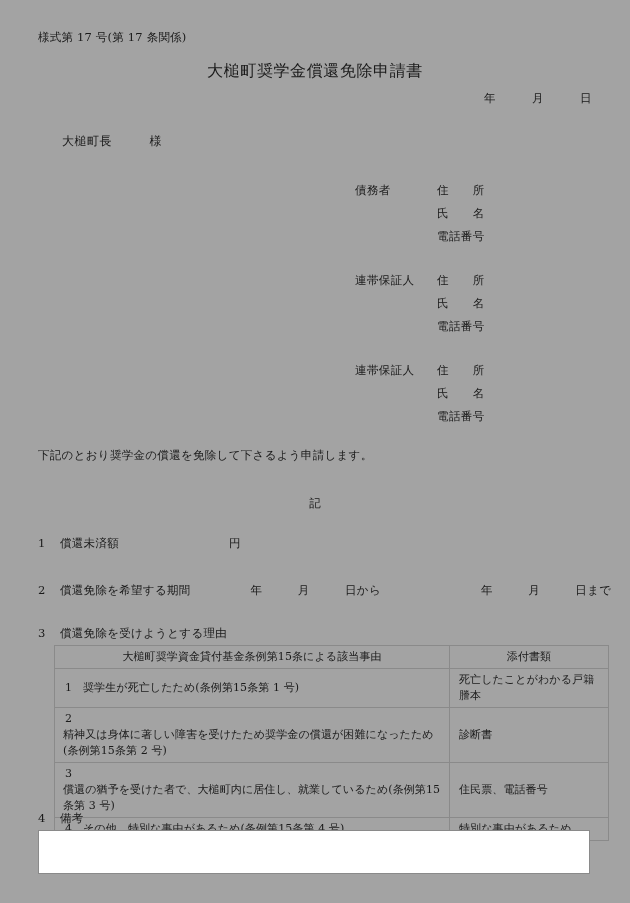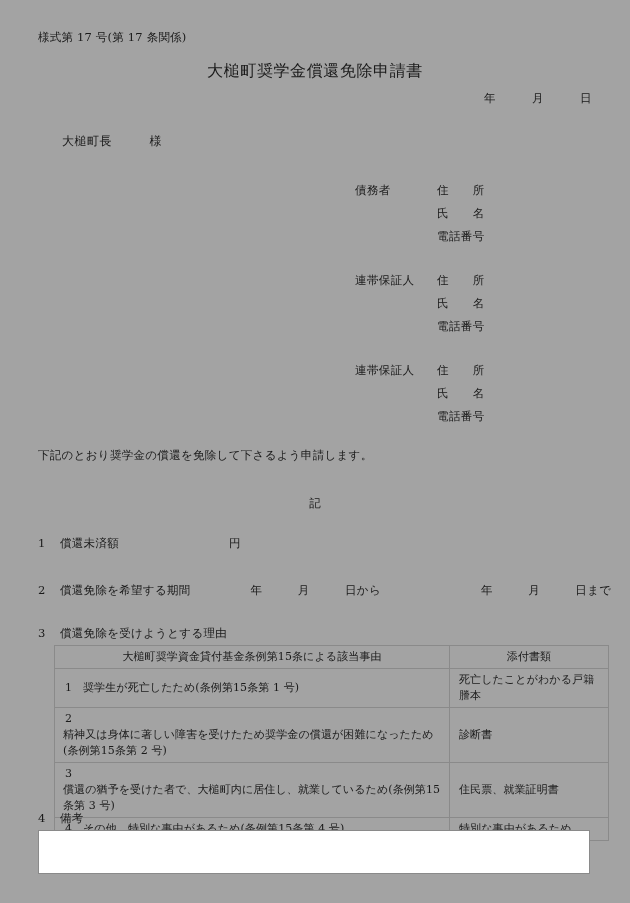--- a/index.html
+++ b/index.html
@@ -261,7 +261,7 @@
       </tr>
       <tr>
         <td class="reason-cell"><span class="rnum">3</span><span class="rtext">償還の猶予を受けた者で、大槌町内に居住し、就業しているため(条例第15条第 3 号)</span></td>
-        <td class="doc-cell">住民票、就業証明書</td>
+        <td class="doc-cell">住民票、電話番号</td>
       </tr>
       <tr>
         <td class="reason-cell"><span class="rnum">4</span><span class="rtext">その他、特別な事由があるため(条例第15条第 4 号)</span></td>

